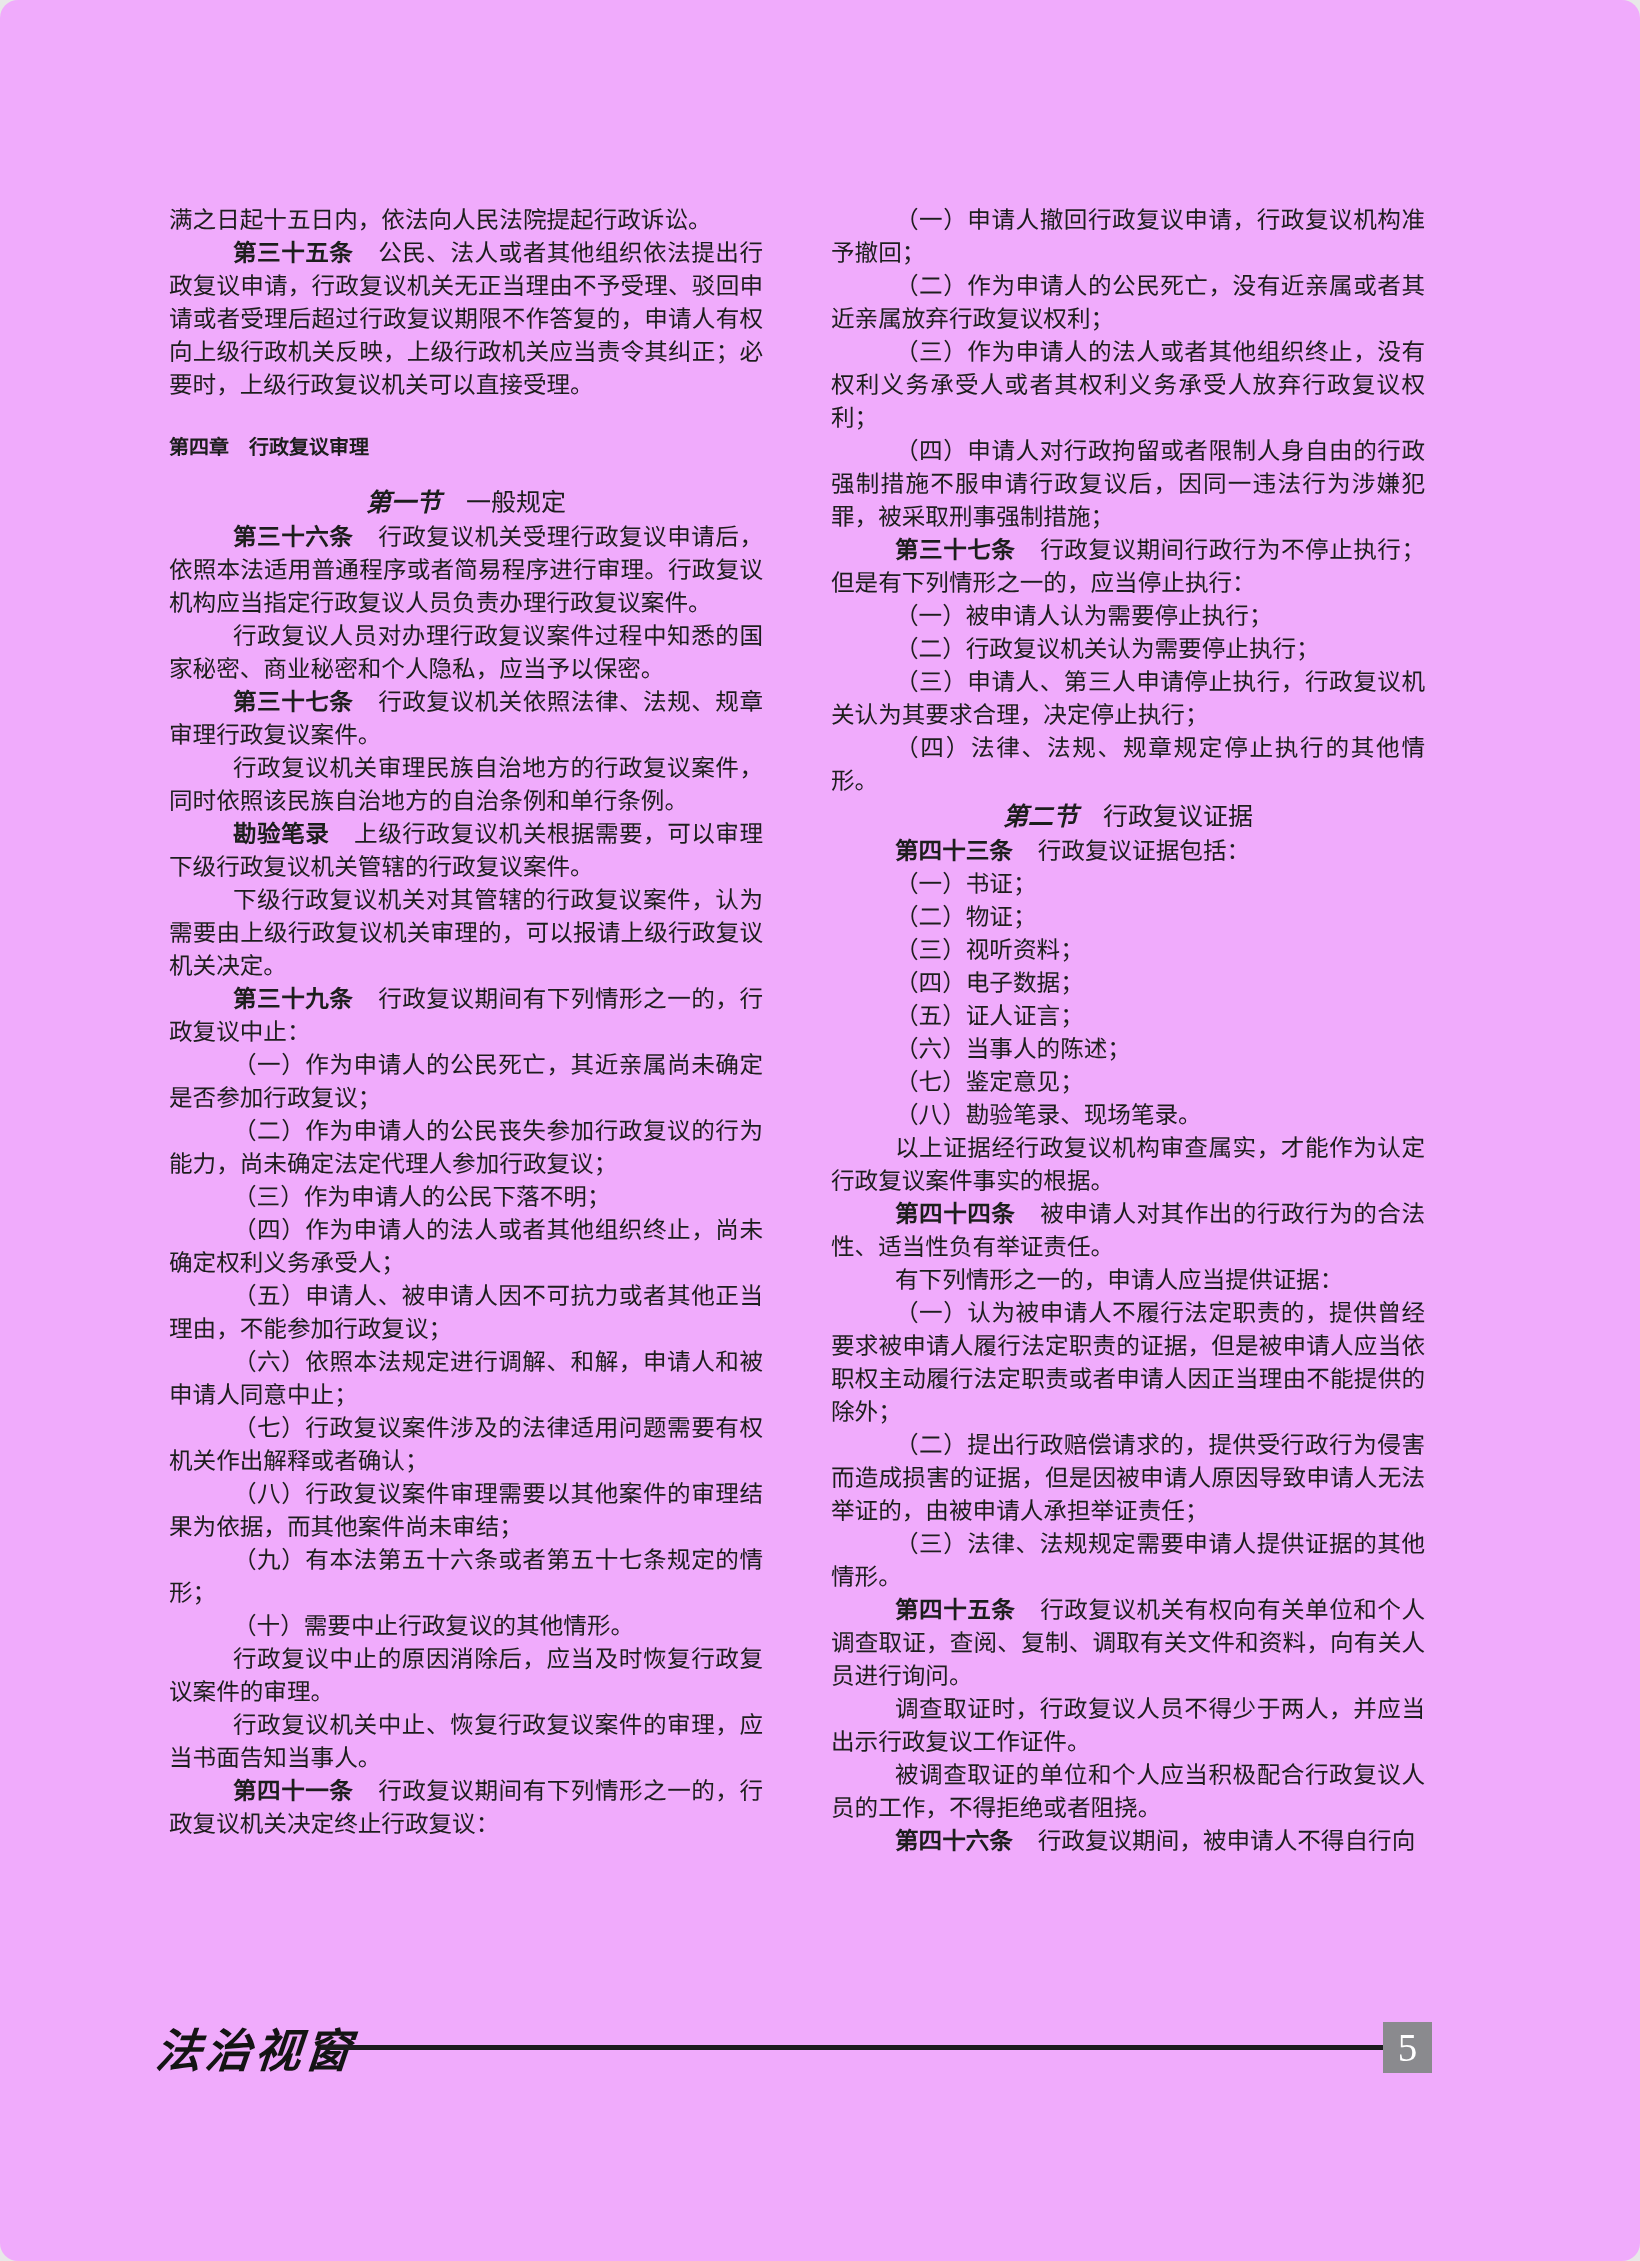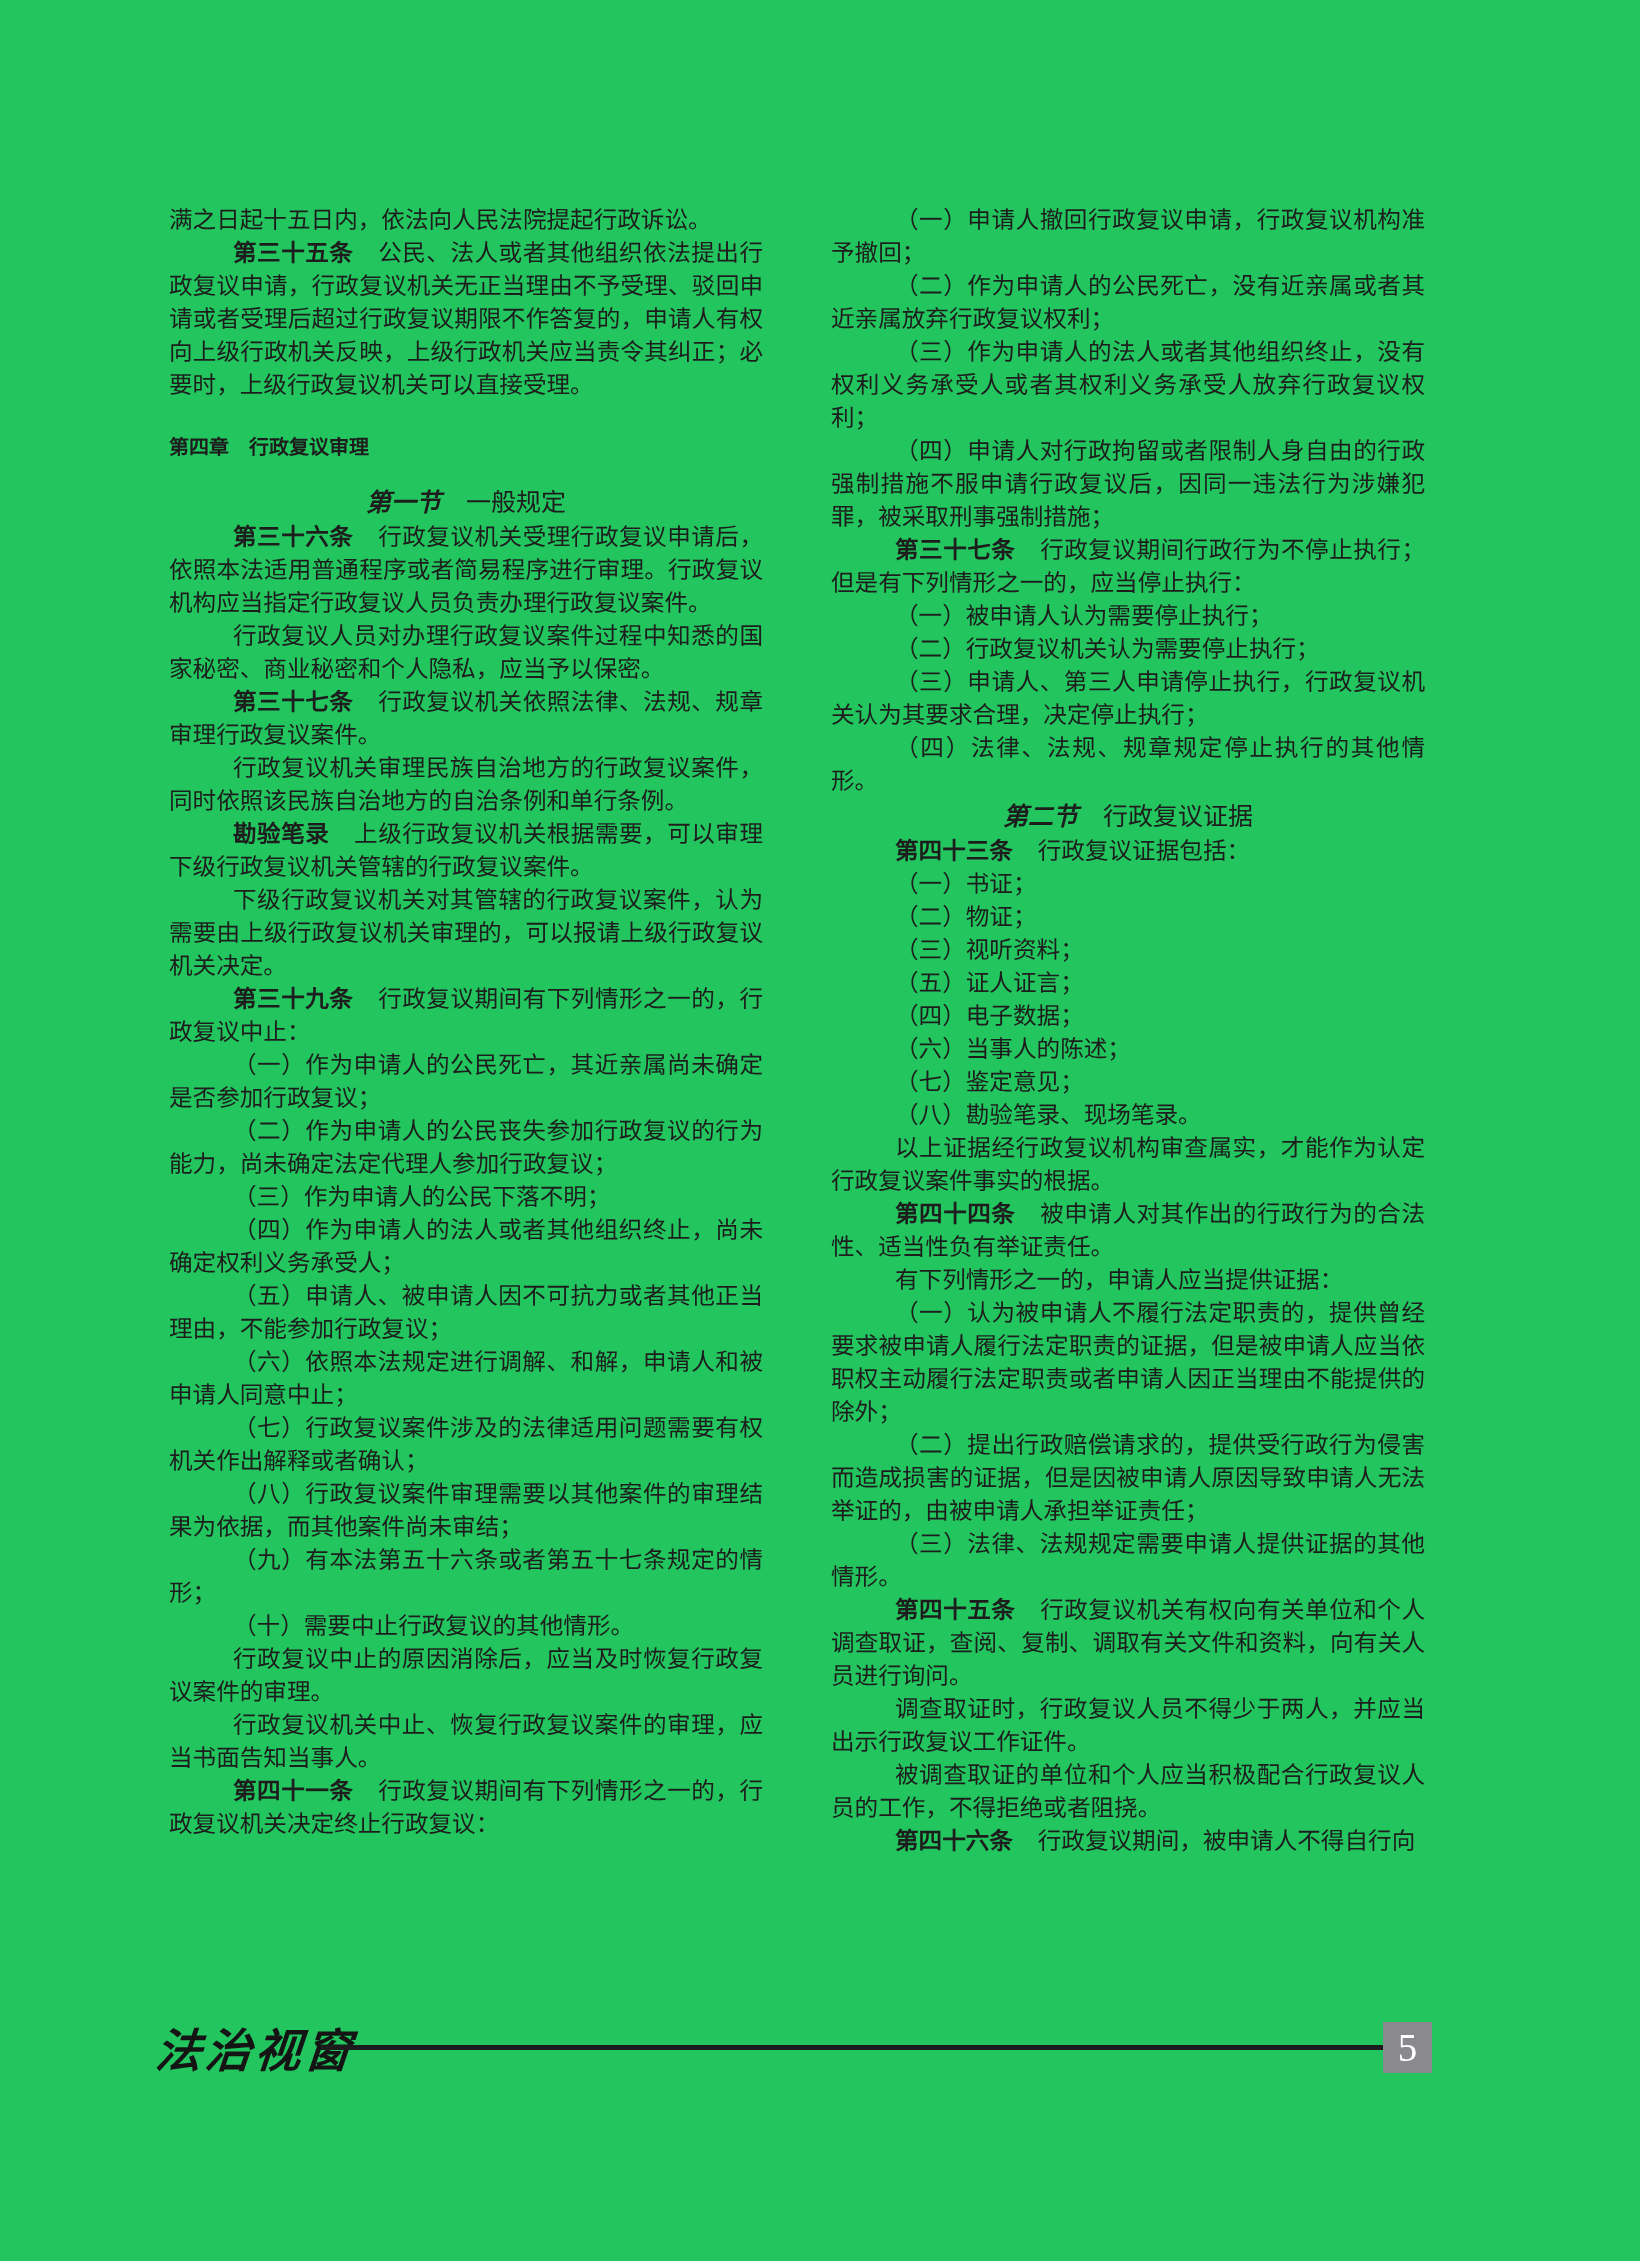--- a/index.html
+++ b/index.html
@@ -91,7 +91,7 @@
 </head>
 <body>
 
-<div class="page" style="background: #22c55e; color: rgb(29, 29, 29);">
+<div class="page" style="background: #f0abfc; color: rgb(29, 29, 29); border-radius: 18px;">
   <div class="col col-left">
       <p class="para flush">满之日起十五日内，依法向人民法院提起行政诉讼。</p>
       <p class="para"><span class="lead">第三十五条</span>公民、法人或者其他组织依法提出行政复议申请，行政复议机关无正当理由不予受理、驳回申请或者受理后超过行政复议期限不作答复的，申请人有权向上级行政机关反映，上级行政机关应当责令其纠正；必要时，上级行政复议机关可以直接受理。</p>

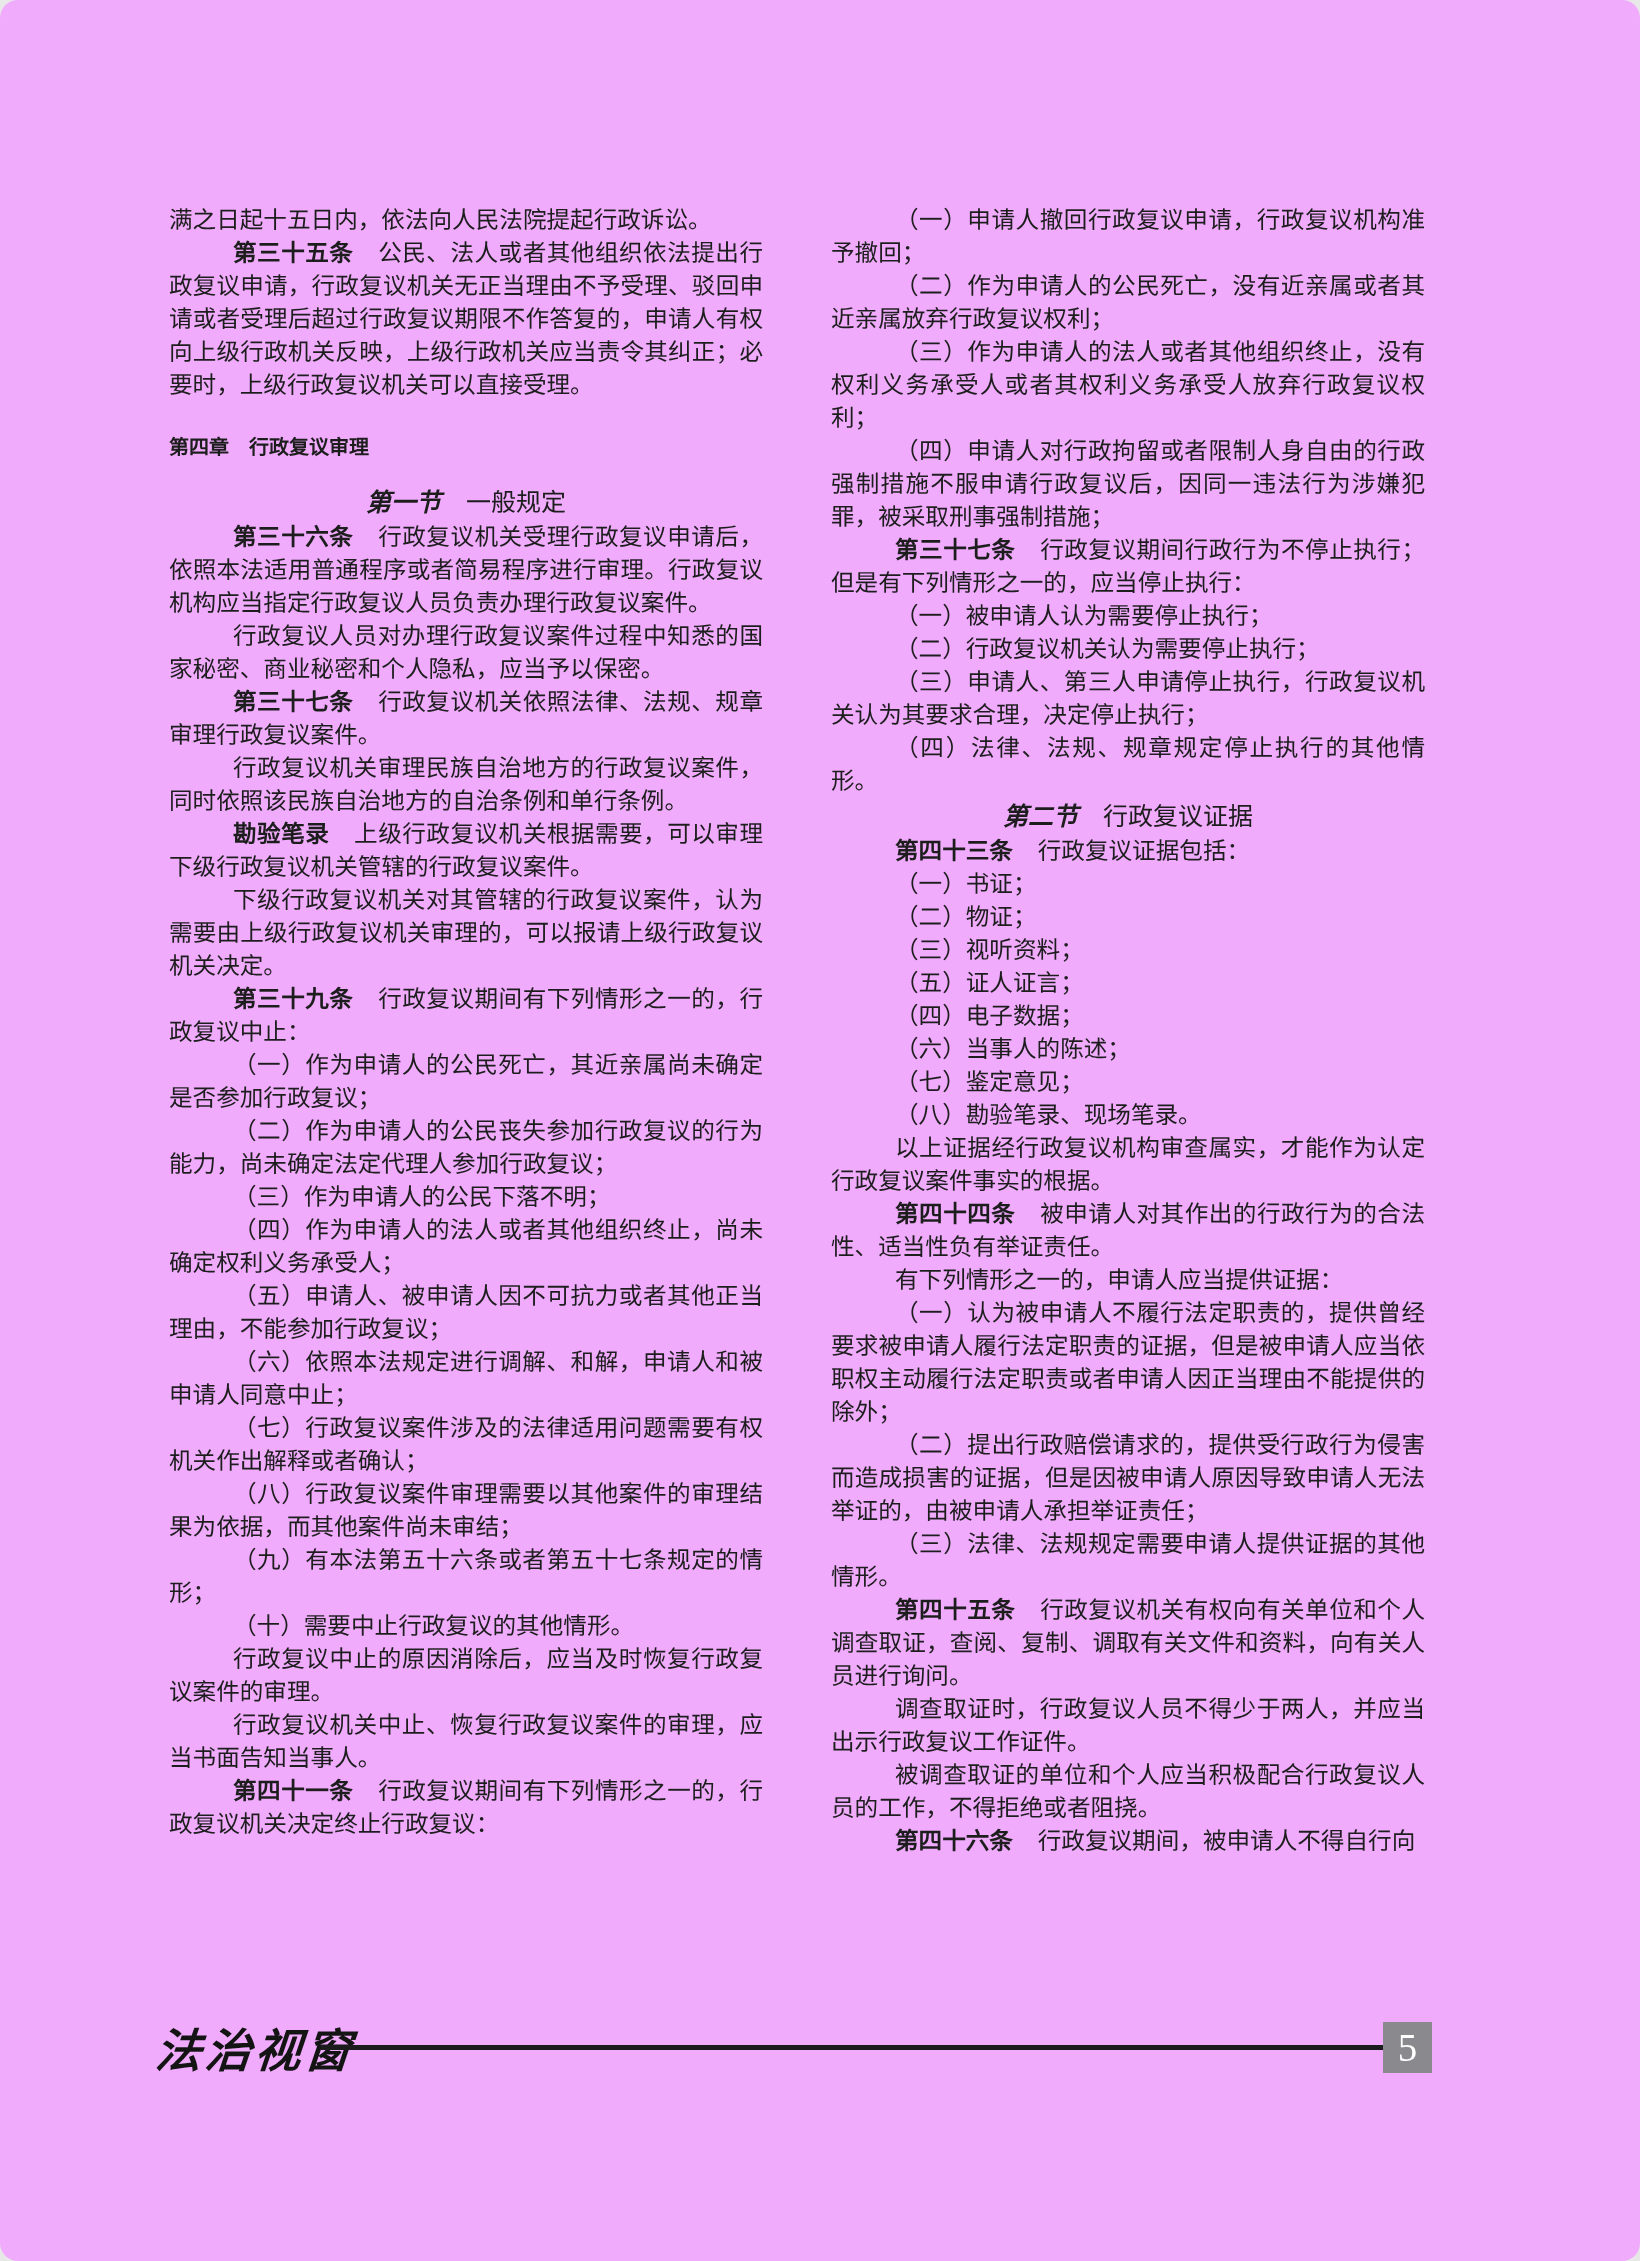--- a/index.html
+++ b/index.html
@@ -133,8 +133,8 @@
       <p class="para">（一）书证；</p>
       <p class="para">（二）物证；</p>
       <p class="para">（三）视听资料；</p>
+      <p class="para">（四）电子数据；</p>
       <p class="para">（五）证人证言；</p>
-      <p class="para">（四）电子数据；</p>
       <p class="para">（六）当事人的陈述；</p>
       <p class="para">（七）鉴定意见；</p>
       <p class="para">（八）勘验笔录、现场笔录。</p>

